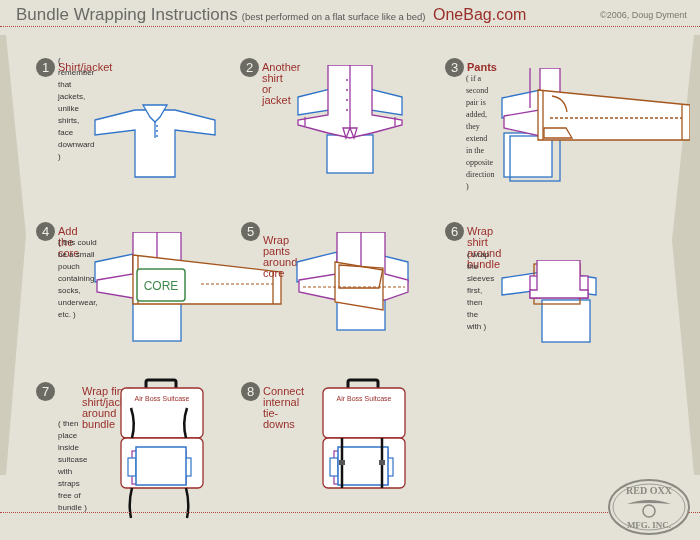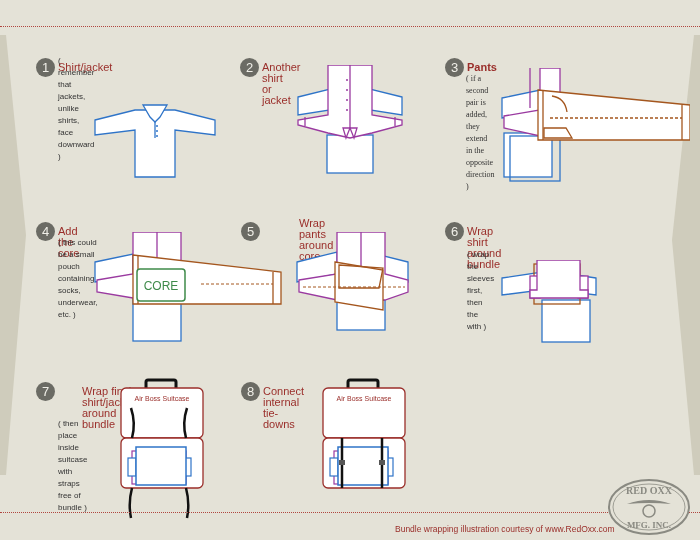--- a/index.html
+++ b/index.html
@@ -30,6 +30,13 @@
     <polygon points="700,35 694,35 672,240 694,475 700,475" fill="#cfccbc"></polygon>
   </svg>
 
+  <div class="header">
+    <div class="title">
+      <span>Bundle Wrapping Instructions</span><span class="subtitle">(best performed on a flat surface like a bed)</span>
+    </div>
+    <div class="brand">OneBag.com</div>
+    <div class="copyright">©2006, Doug Dyment</div>
+  </div>
   <div class="dotline" style="top:26px;"></div>
 
   <div class="step">

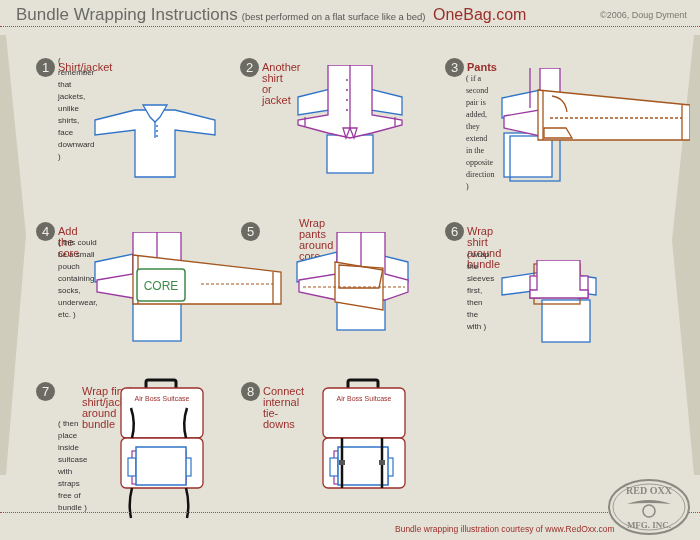--- a/index.html
+++ b/index.html
@@ -144,7 +144,7 @@
 
   <div class="step">
     <div class="badge" style="left:241px;top:222px;">5</div>
-    <div class="step-title" style="left:263px;top:218px;margin-left:36px;">Wrap pants
+    <div class="step-title" style="left:263px;top:235px;">Wrap pants
 around core</div>
     <svg class="illus" style="left:295px;top:232px;" width="115" height="100">
       <g fill="#fff" stroke="#2f74c8" stroke-width="1.3">

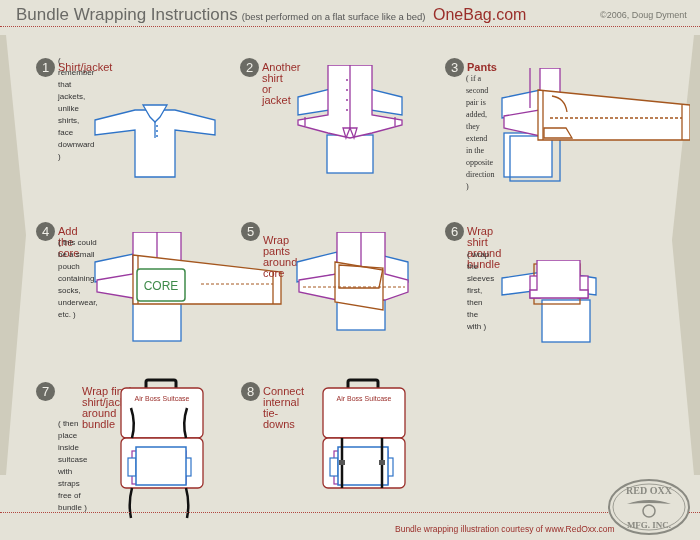--- a/index.html
+++ b/index.html
@@ -238,7 +238,6 @@
   </div>
 
   <div class="dotline" style="top:512px;"></div>
-  <div class="footer-credit">Bundle wrapping illustration courtesy of www.RedOxx.com</div>
 
   <svg class="logo" width="84" height="58">
     <ellipse cx="42" cy="29" rx="40" ry="27" fill="#e4e2d7" stroke="#8a8a82" stroke-width="2"></ellipse>

